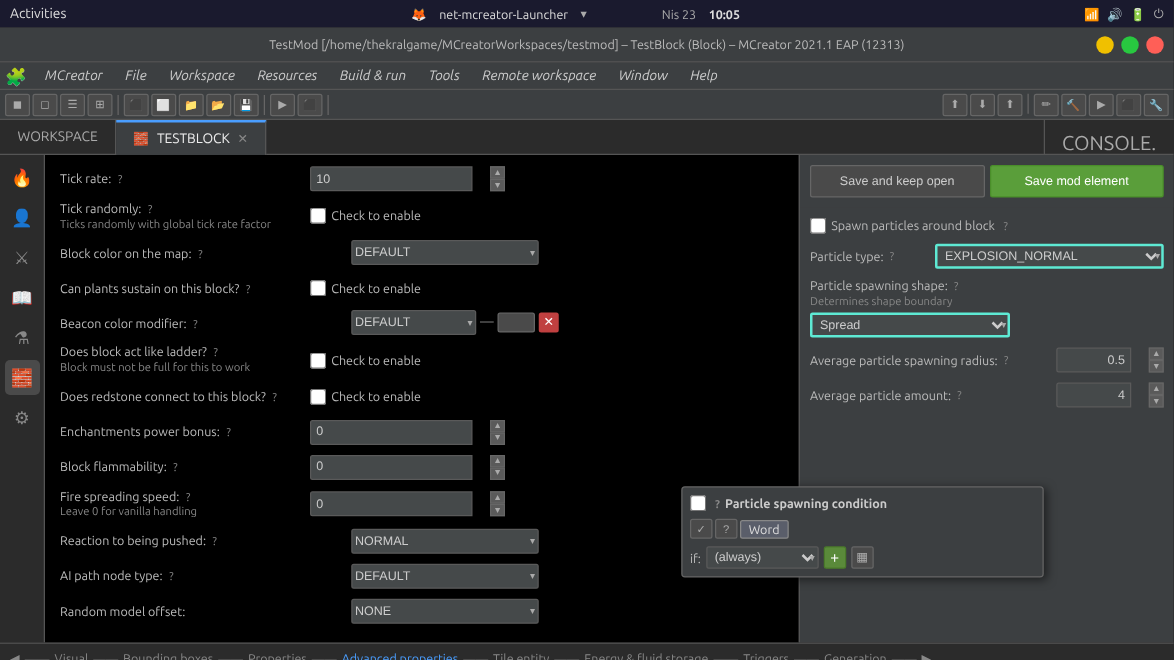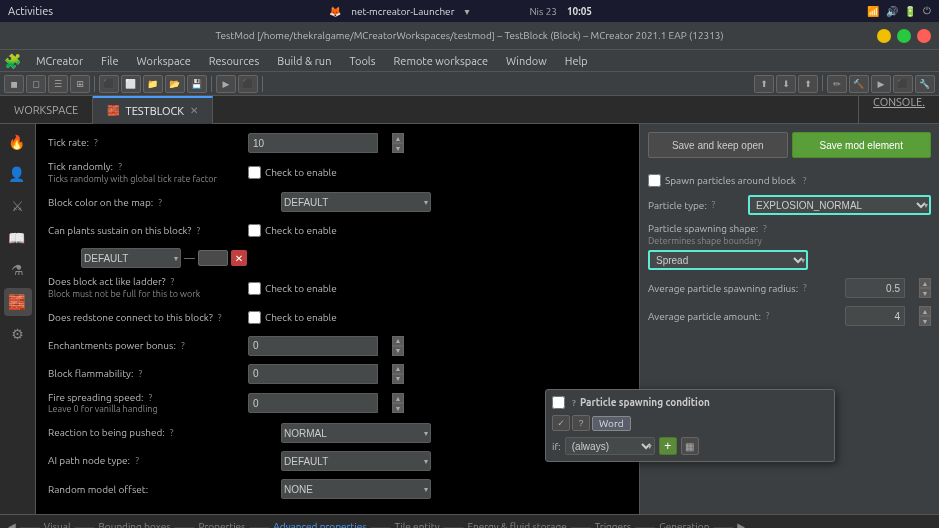--- a/index.html
+++ b/index.html
@@ -74,6 +74,7 @@
       color: #ccc;
       cursor: pointer;
       border-radius: 2px;
+      font-style: italic;
     }
     .menu-logo {
       width: 18px;

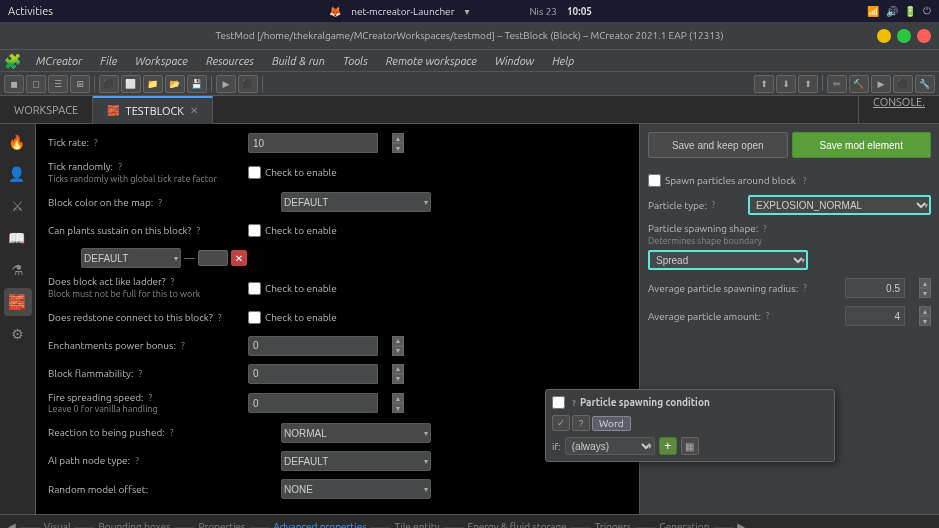--- a/index.html
+++ b/index.html
@@ -145,12 +145,11 @@
       padding: 0 14px;
       height: 28px;
       display: flex;
-      align-items: flex-start;
-      font-size: 11px;
+      align-items: flex-end;
+      font-size: 16px;
       color: #aaa;
       cursor: pointer;
       border-left: 1px solid #555;
-      text-decoration: underline;
     }
 
     

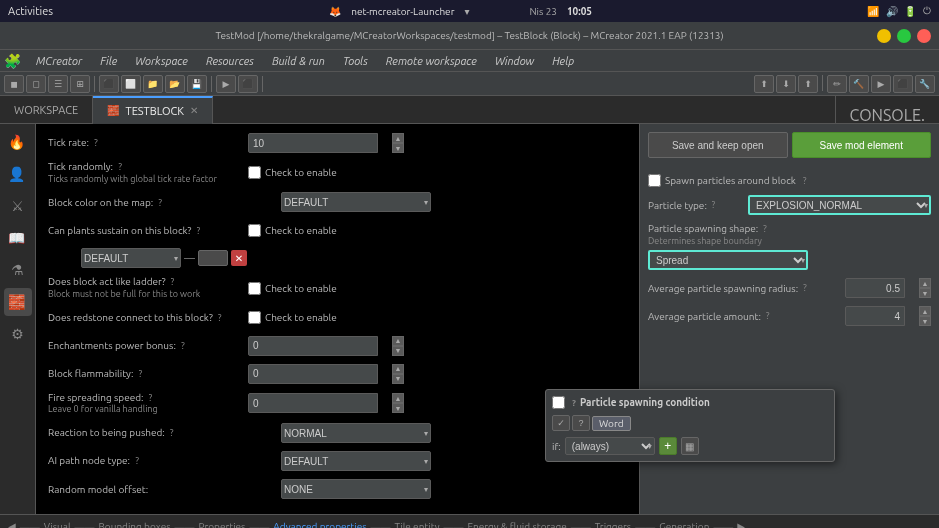--- a/index.html
+++ b/index.html
@@ -702,6 +702,10 @@
     </div>
 
     <div class="prop-row">
+      <div class="prop-label">
+        <span>Beacon color modifier:</span>
+        <span class="prop-help">?</span>
+      </div>
       <div style="display:flex;gap:3px;align-items:center;">
         <div class="select-wrapper">
           <select class="default-select" style="width:100px;">

